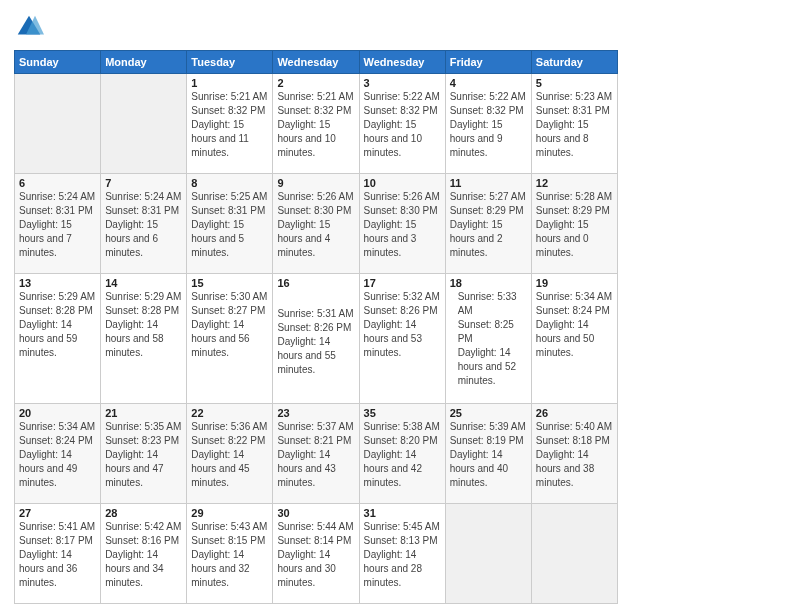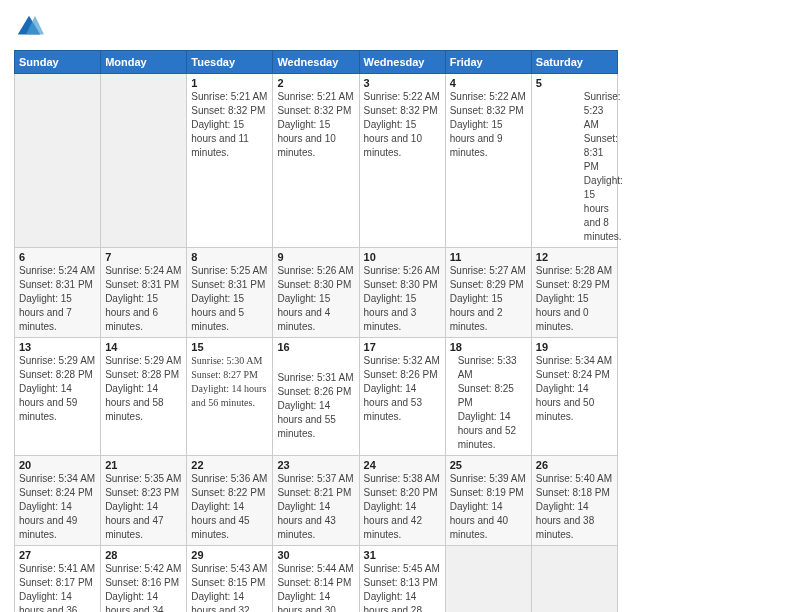--- a/index.html
+++ b/index.html
@@ -174,7 +174,7 @@
           </td>
           <td>
             <span class="day-num">5</span>
-            <div class="day-info" style="white-space: pre-line; margin-left: 48px;">Sunrise: 5:23 AM
+            <div class="day-info" style="white-space: pre-line;">Sunrise: 5:23 AM
 Sunset: 8:31 PM
 Daylight: 15 hours and 8 minutes.</div>
           </td>

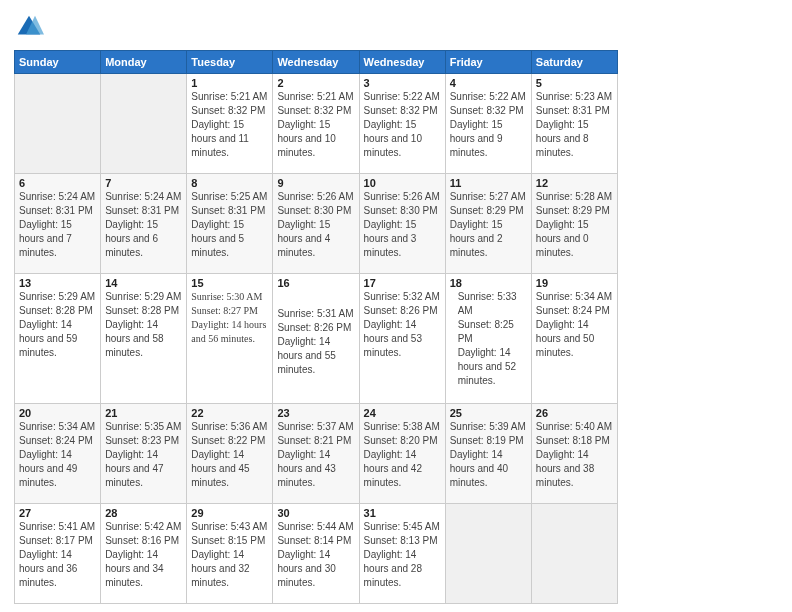--- a/index.html
+++ b/index.html
@@ -238,7 +238,7 @@
           </td>
           <td>
             <span class="day-num">15</span>
-            <div class="day-info" style="white-space: pre-line; font-family: Liberation Serif, serif;">Sunrise: 5:30 AM
+            <div class="day-info" style="white-space: pre-line;">Sunrise: 5:30 AM
 Sunset: 8:27 PM
 Daylight: 14 hours and 56 minutes.</div>
           </td>

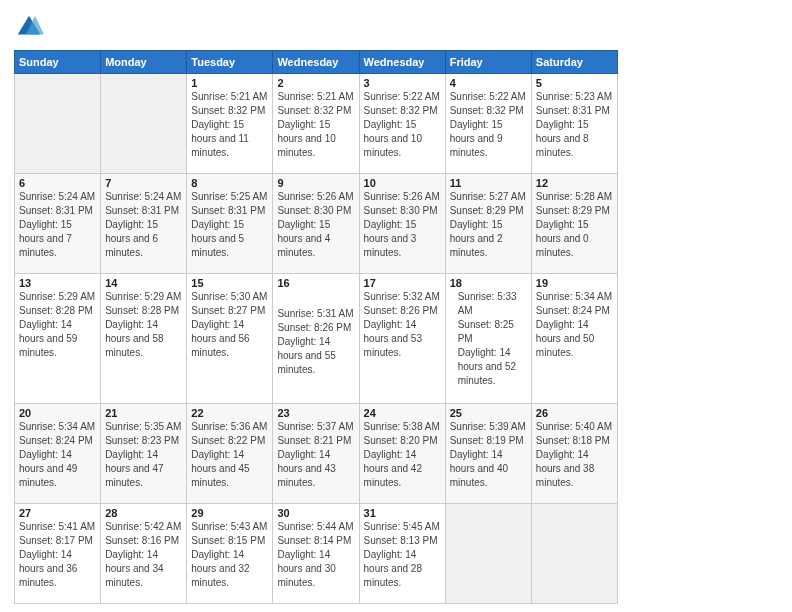--- a/index.html
+++ b/index.html
@@ -293,7 +293,7 @@
 Daylight: 14 hours and 43 minutes.</div>
           </td>
           <td>
-            <span class="day-num">24</span>
+            <span class="day-num">35</span>
             <div class="day-info" style="white-space: pre-line;">Sunrise: 5:38 AM
 Sunset: 8:20 PM
 Daylight: 14 hours and 42 minutes.</div>

